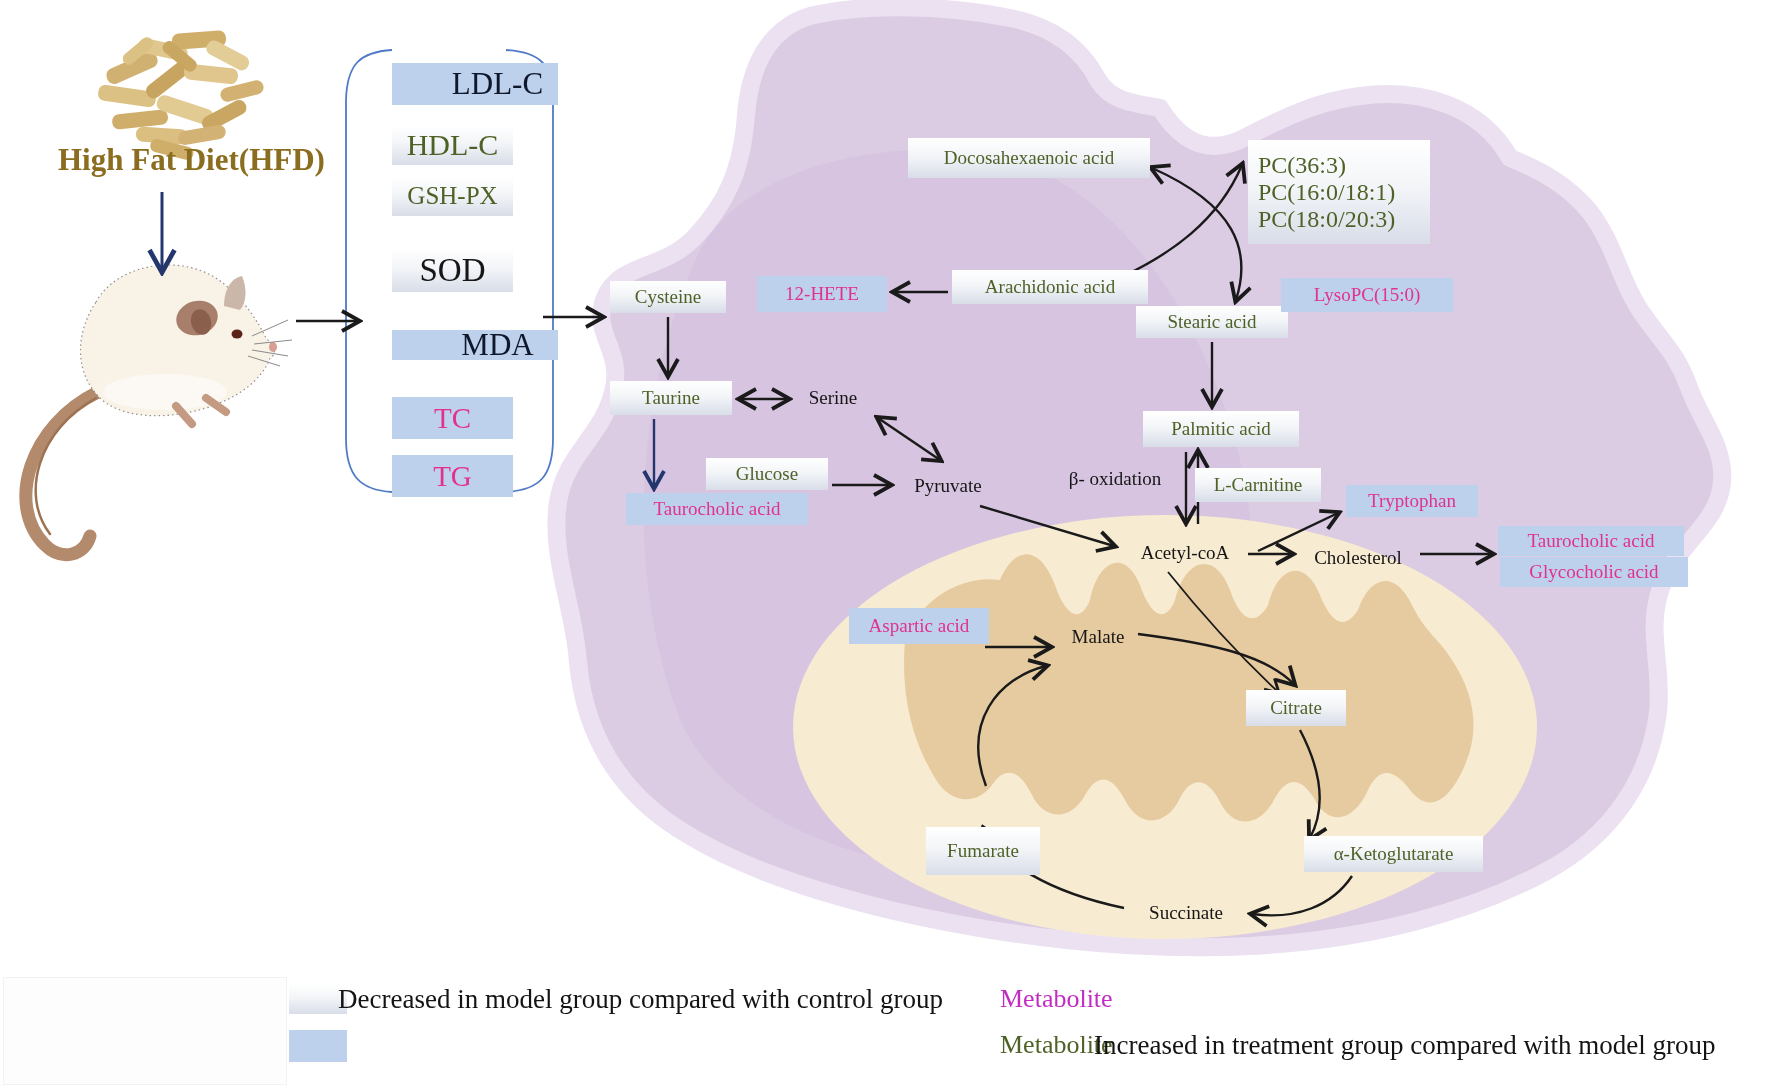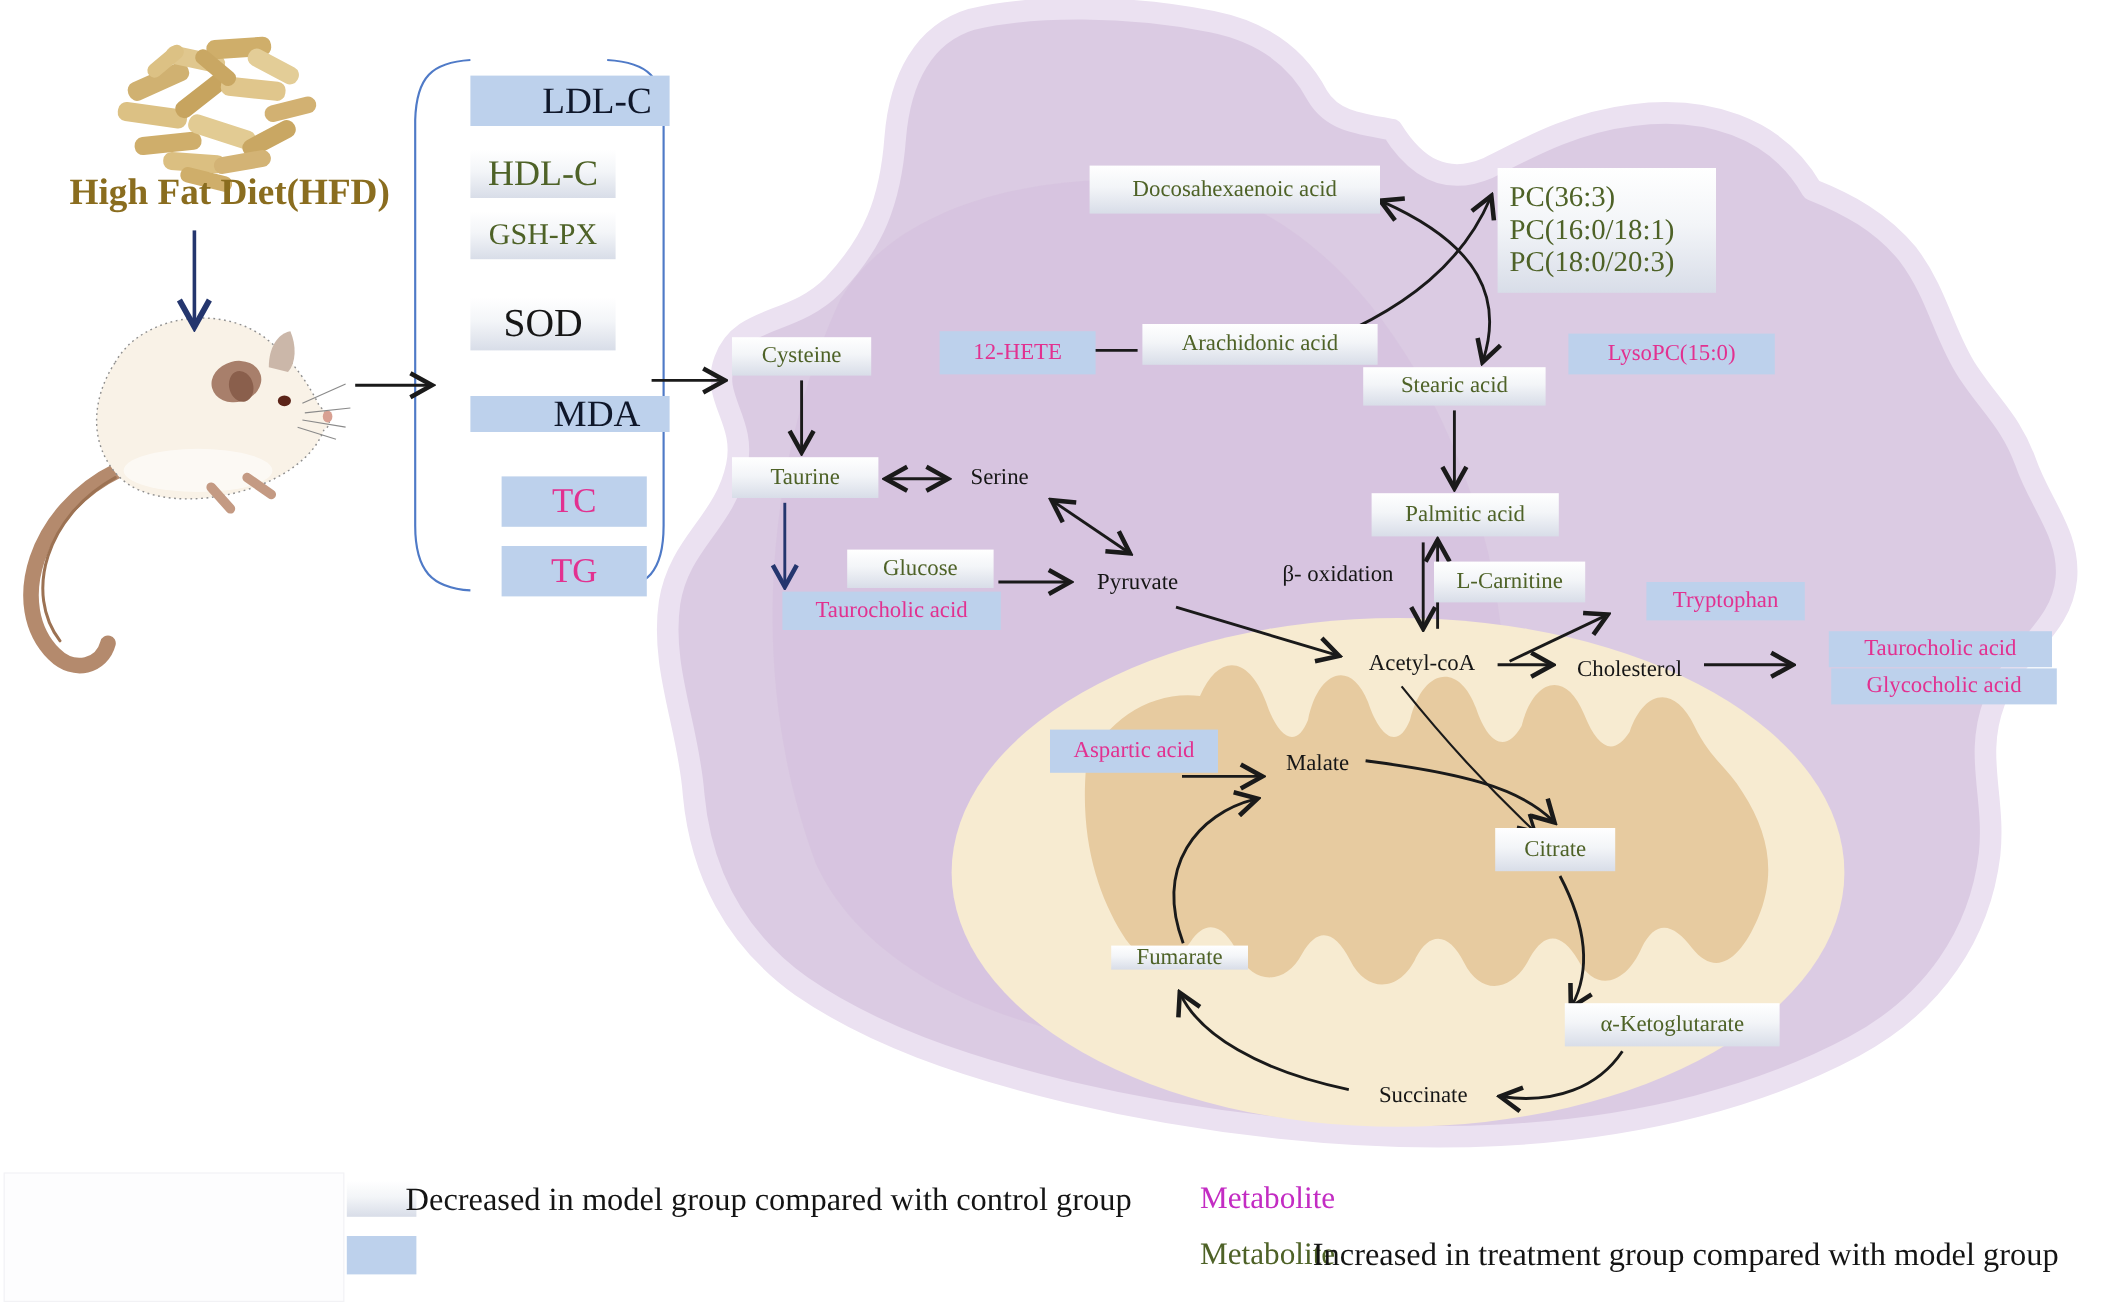--- a/index.html
+++ b/index.html
@@ -16,7 +16,7 @@
   .v-blue{background:#bdd1ec;}
   .v-plain{background:transparent;}
   .c-green{color:#4e6227;}
-  .c-pink{color:#e23190;margin-left:26px;}
+  .c-pink{color:#e23190;}
   .c-magenta{color:#0f172a;padding-left:45px;}
   .c-black{color:#161616;}
   .bio{

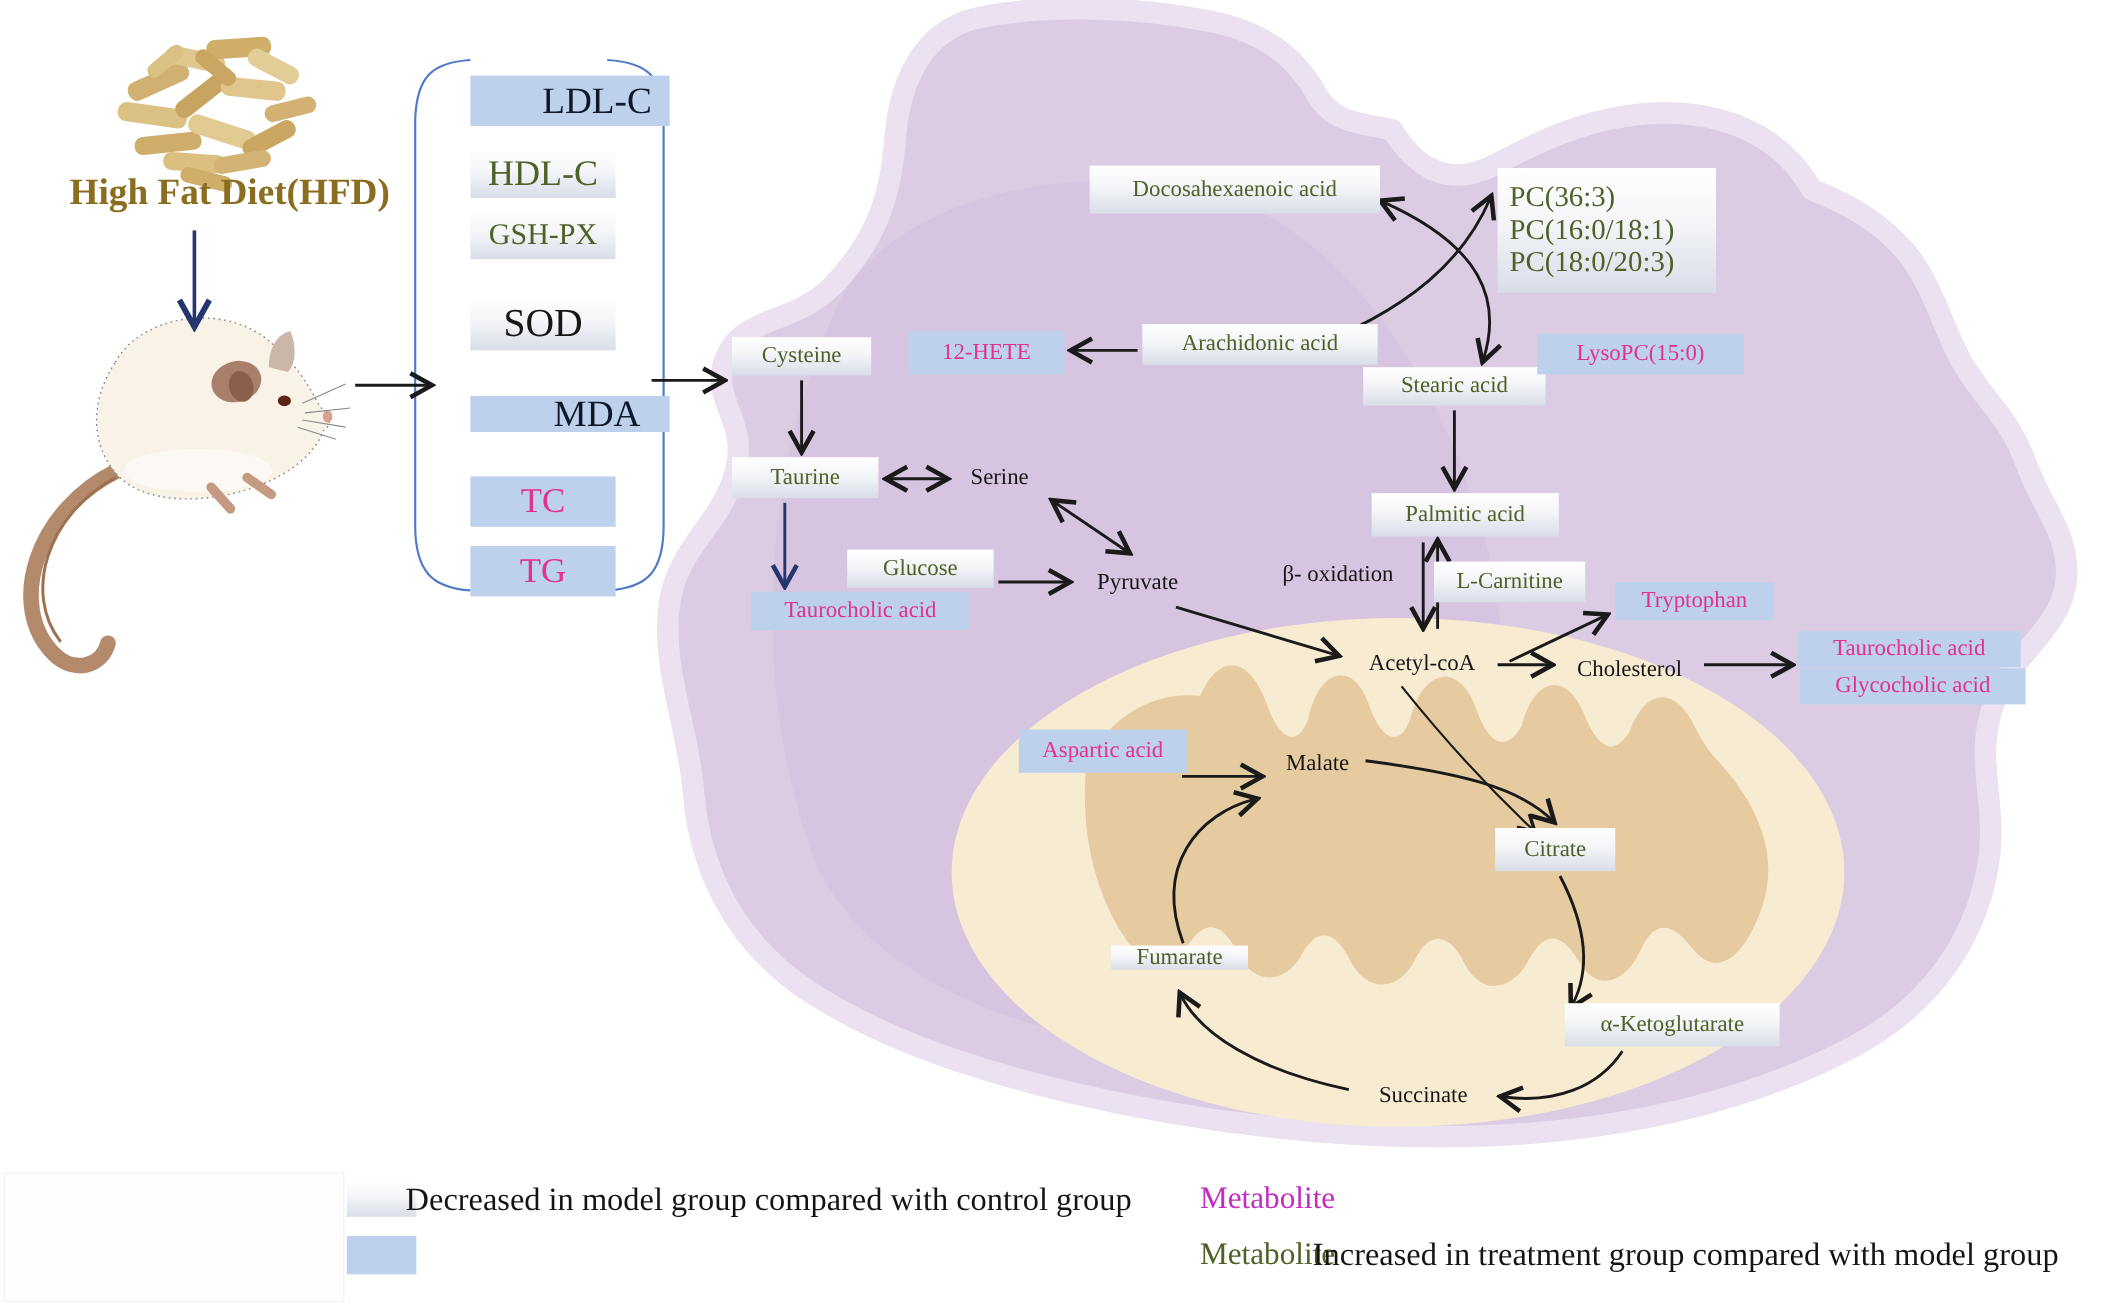--- a/index.html
+++ b/index.html
@@ -224,7 +224,7 @@
   <div class="node v-blue c-pink" style="left:849px;top:608px;width:140px;height:36px;">Aspartic acid</div>
   <div class="node v-plain c-black" style="left:1060px;top:623px;width:76px;height:28px;">Malate</div>
   <div class="node v-light c-green" style="left:1246px;top:690px;width:100px;height:36px;">Citrate</div>
-  <div class="node v-light c-green" style="left:926px;top:788px;width:114px;height:20px;">Fumarate</div>
+  <div class="node v-light c-green" style="left:926px;top:827px;width:114px;height:48px;">Fumarate</div>
   <div class="node v-light c-green" style="left:1304px;top:836px;width:179px;height:36px;">α-Ketoglutarate</div>
   <div class="node v-plain c-black" style="left:1128px;top:898px;width:116px;height:30px;">Succinate</div>
 

